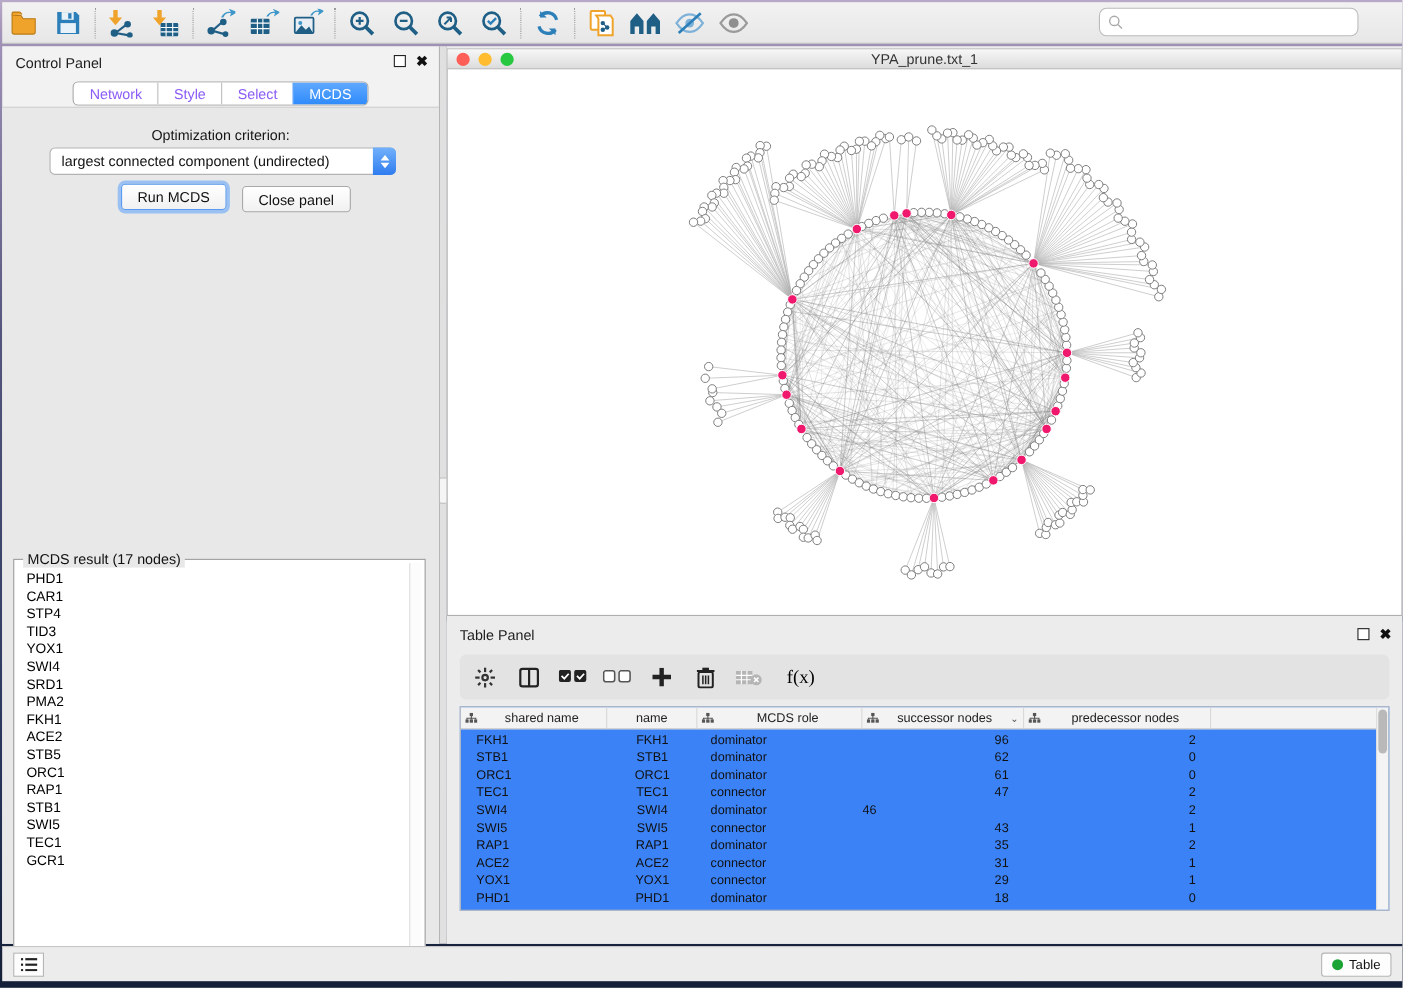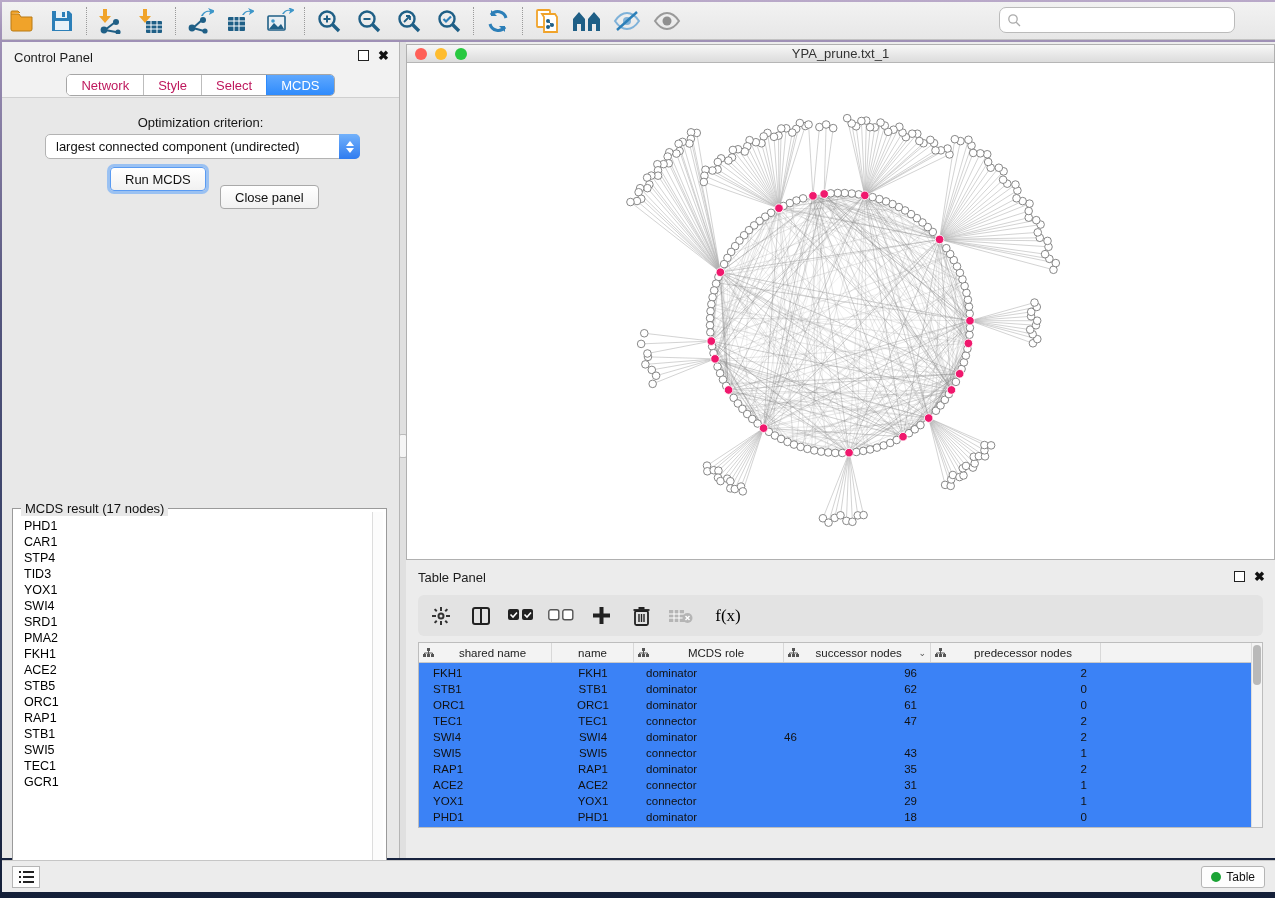--- a/index.html
+++ b/index.html
@@ -30,7 +30,7 @@
   .float-btn { width:11px; height:11px; border:1.5px solid #222; background:#fff; }
   .close-btn { font-size:13px; font-weight:bold; color:#111; line-height:11px; }
   .seg-tabs { display:flex; border:1px solid #a6a6a6; border-radius:5px; overflow:hidden; background:#fff; height:22px; }
-  .seg-tab { padding:0 14px; display:flex; align-items:center; font-size:13px; color:#be185d; background:#fff; border-left:1px solid #bdbdbd; cursor:default;}
+  .seg-tab { padding:0 14px; display:flex; align-items:center; font-size:13px; color:#8b5cf6; background:#fff; border-left:1px solid #bdbdbd; cursor:default;}
   .seg-tab:first-child { border-left:none; }
   .seg-tab.active { background:linear-gradient(180deg,#5fa8fe,#2f8bfc); color:#fff; border-left-color:#2f8bfc; }
   #cp-tabs { position:absolute; top:32px; left:0; width:100%; display:flex; justify-content:center; }

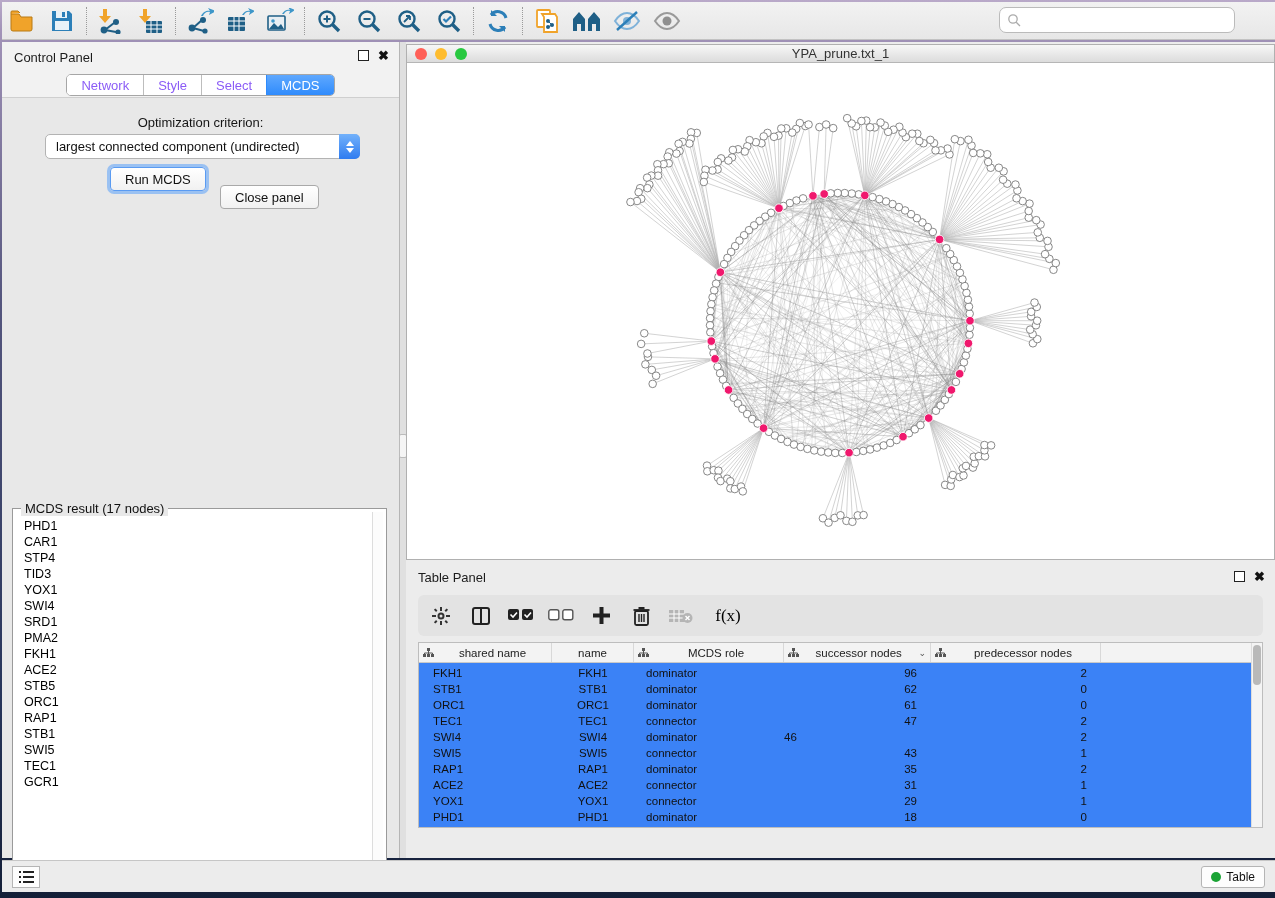--- a/index.html
+++ b/index.html
@@ -46,7 +46,7 @@
   .push-btn { height:24px; background:linear-gradient(180deg,#ffffff,#f1f1f1); border:1px solid #a9a9a9; border-radius:4px;
      font-size:13px; padding:0 14px; color:#111;margin-left:16px; }
   #run-btn { position:absolute; top:69px; left:92px; box-shadow:0 0 0 3px rgba(90,160,250,.55); border-color:#5a9bf2;}
-  #closepanel-btn { position:absolute; top:87px; left:202px; }
+  #closepanel-btn { position:absolute; top:71px; left:202px; }
   #mcds-box { position:absolute; left:10px; top:410px; width:375px; height:373px; border:1px solid #9a9a9a; background:#fff; }
   #mcds-box legend-title { position:absolute; top:-8px; left:8px; background:#e8e8e8; padding:0 4px; font-size:13px; display:block; }
   #mcds-list { position:absolute; inset:3px 14px 3px 3px; overflow:hidden; font-size:12.5px; line-height:16px; padding:6px 0 0 8px; color:#000;}

